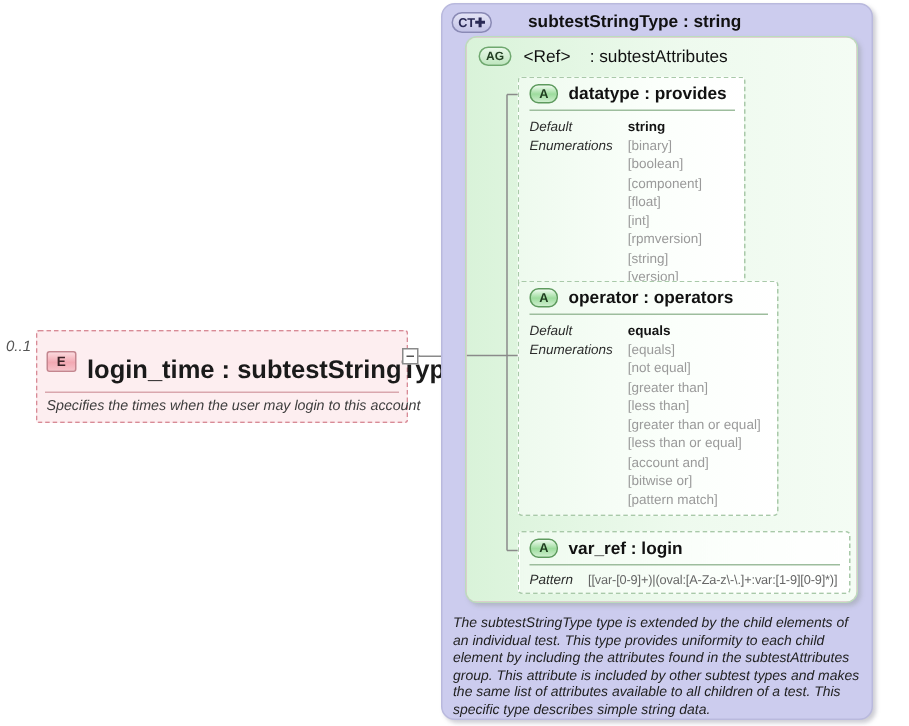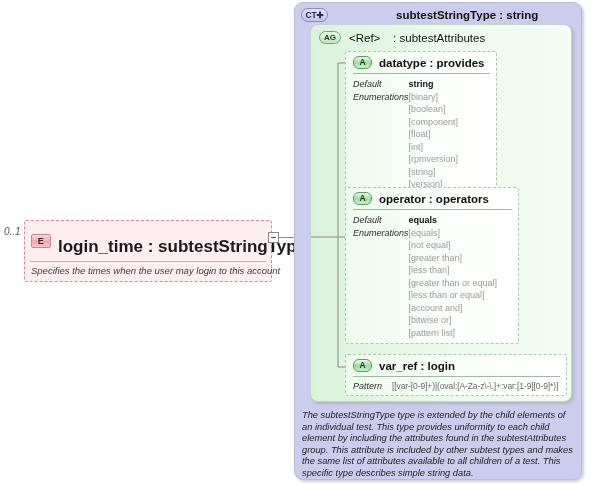--- a/index.html
+++ b/index.html
@@ -152,7 +152,6 @@
     font-weight: bold;
     color: #111;
     white-space: nowrap;
-    margin-left: 44px;
   }
 
   

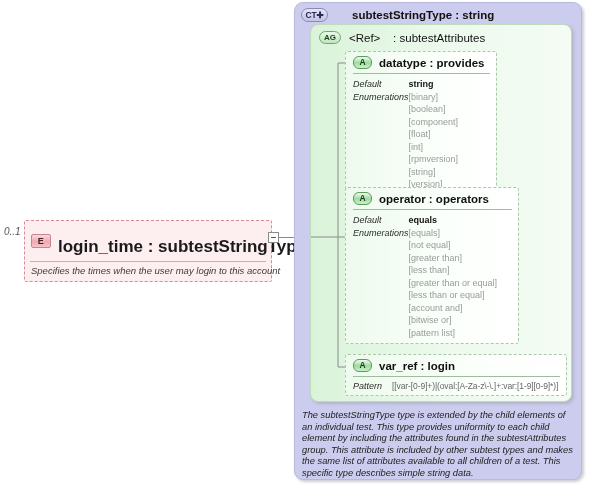--- a/index.html
+++ b/index.html
@@ -253,6 +253,7 @@
   }
   .attr-body {
     display: flex;
+    gap: 10px;
     padding-left: 3px;
   }
   .facet-labels {

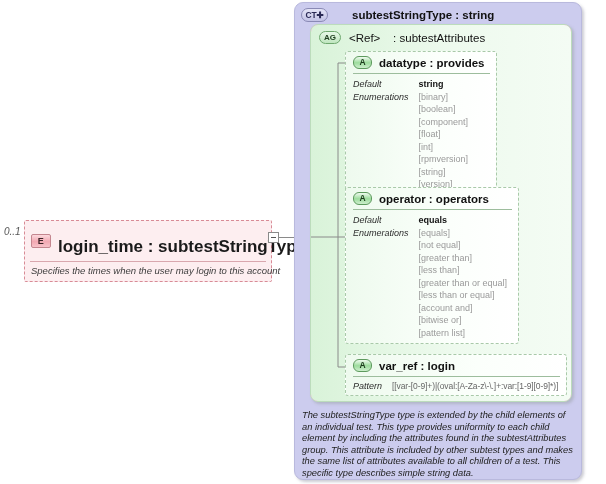--- a/index.html
+++ b/index.html
@@ -398,7 +398,7 @@
         <div class="enum">[less than or equal]</div>
         <div class="enum">[account and]</div>
         <div class="enum">[bitwise or]</div>
-        <div class="enum">[pattern list]</div>
+        <div class="enum">[pattern match]</div>
       </div>
     </div>
   </div>

